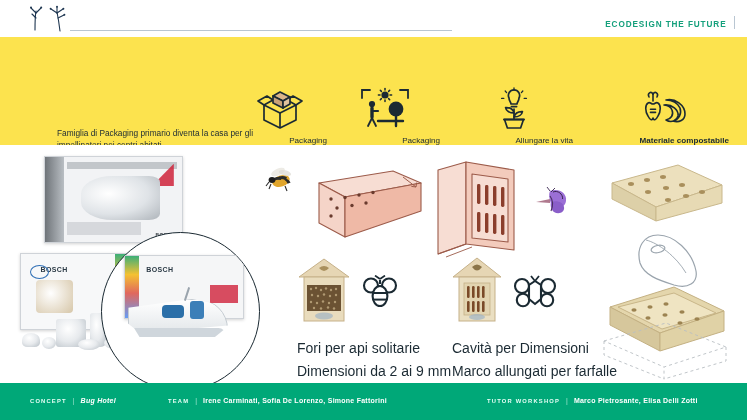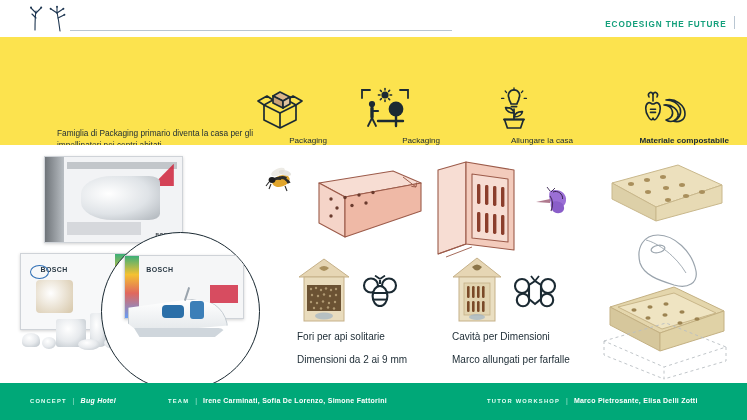--- a/index.html
+++ b/index.html
@@ -183,7 +183,7 @@
         </svg>
       </div>
       <div class="cap">
-        <div>Allungare la casa</div>
+        <div>Allungare la vita</div>
         <div>del packaging primario</div>
       </div>
     </div>

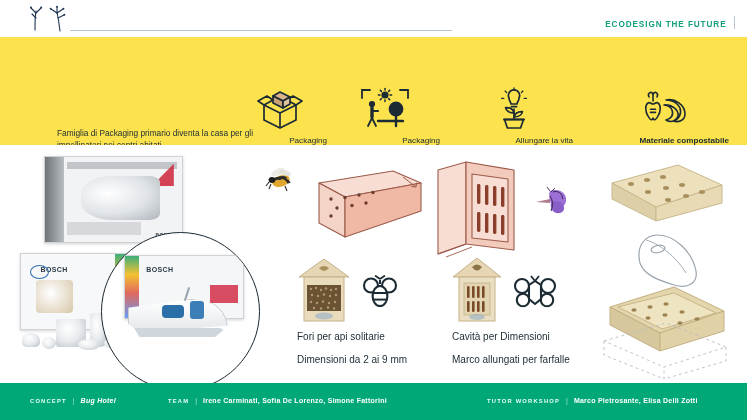--- a/index.html
+++ b/index.html
@@ -56,7 +56,7 @@
   .sketch{position:absolute;}
   .house-photo{position:absolute;}
   .glyph{position:absolute;}
-  .cap-line{position:absolute;font-size:10px;color:#1b2a33;line-height:13px;white-space:nowrap;}
+  .cap-line{position:absolute;font-size:14px;color:#1b2a33;line-height:13px;white-space:nowrap;margin-top:12px;}
 
   
   .footer{position:absolute;left:0;top:383px;width:747px;height:37px;background:#00a878;}

